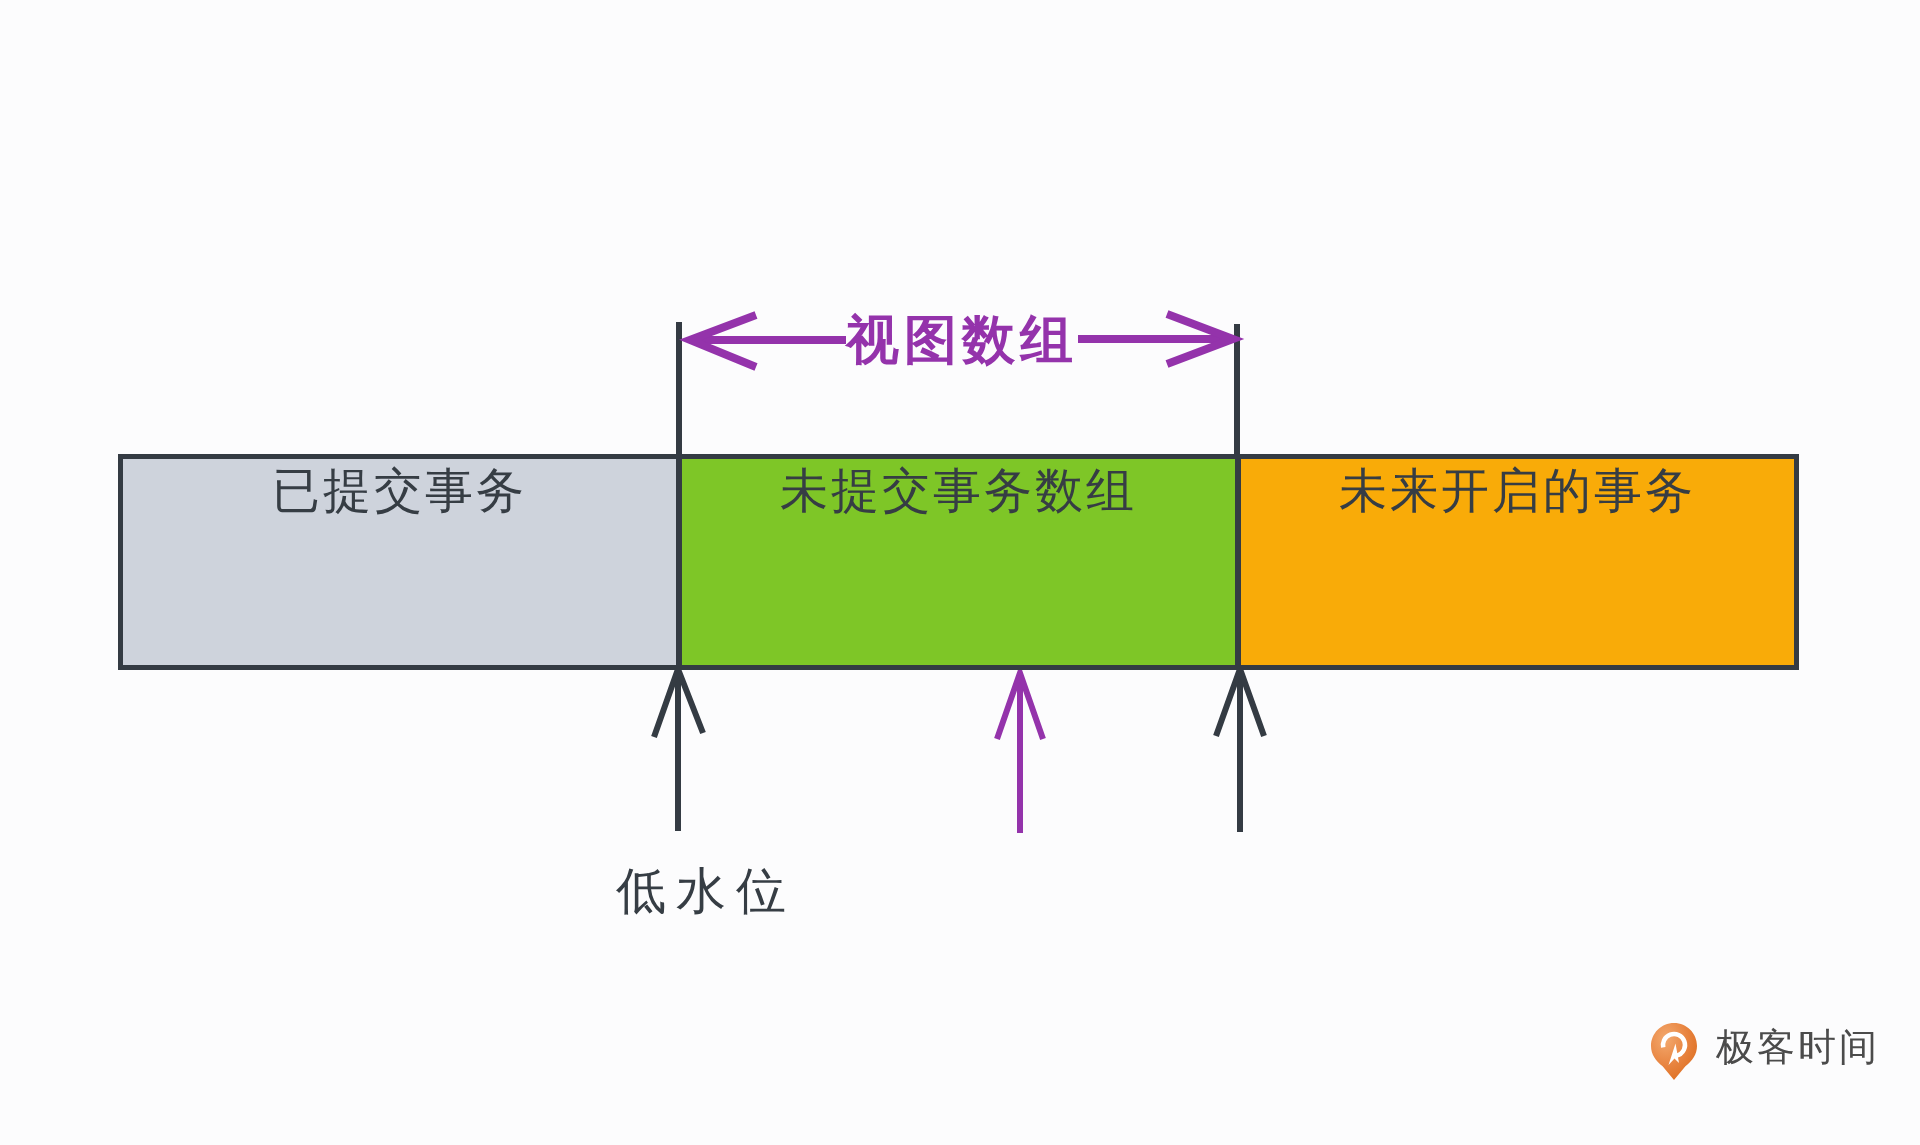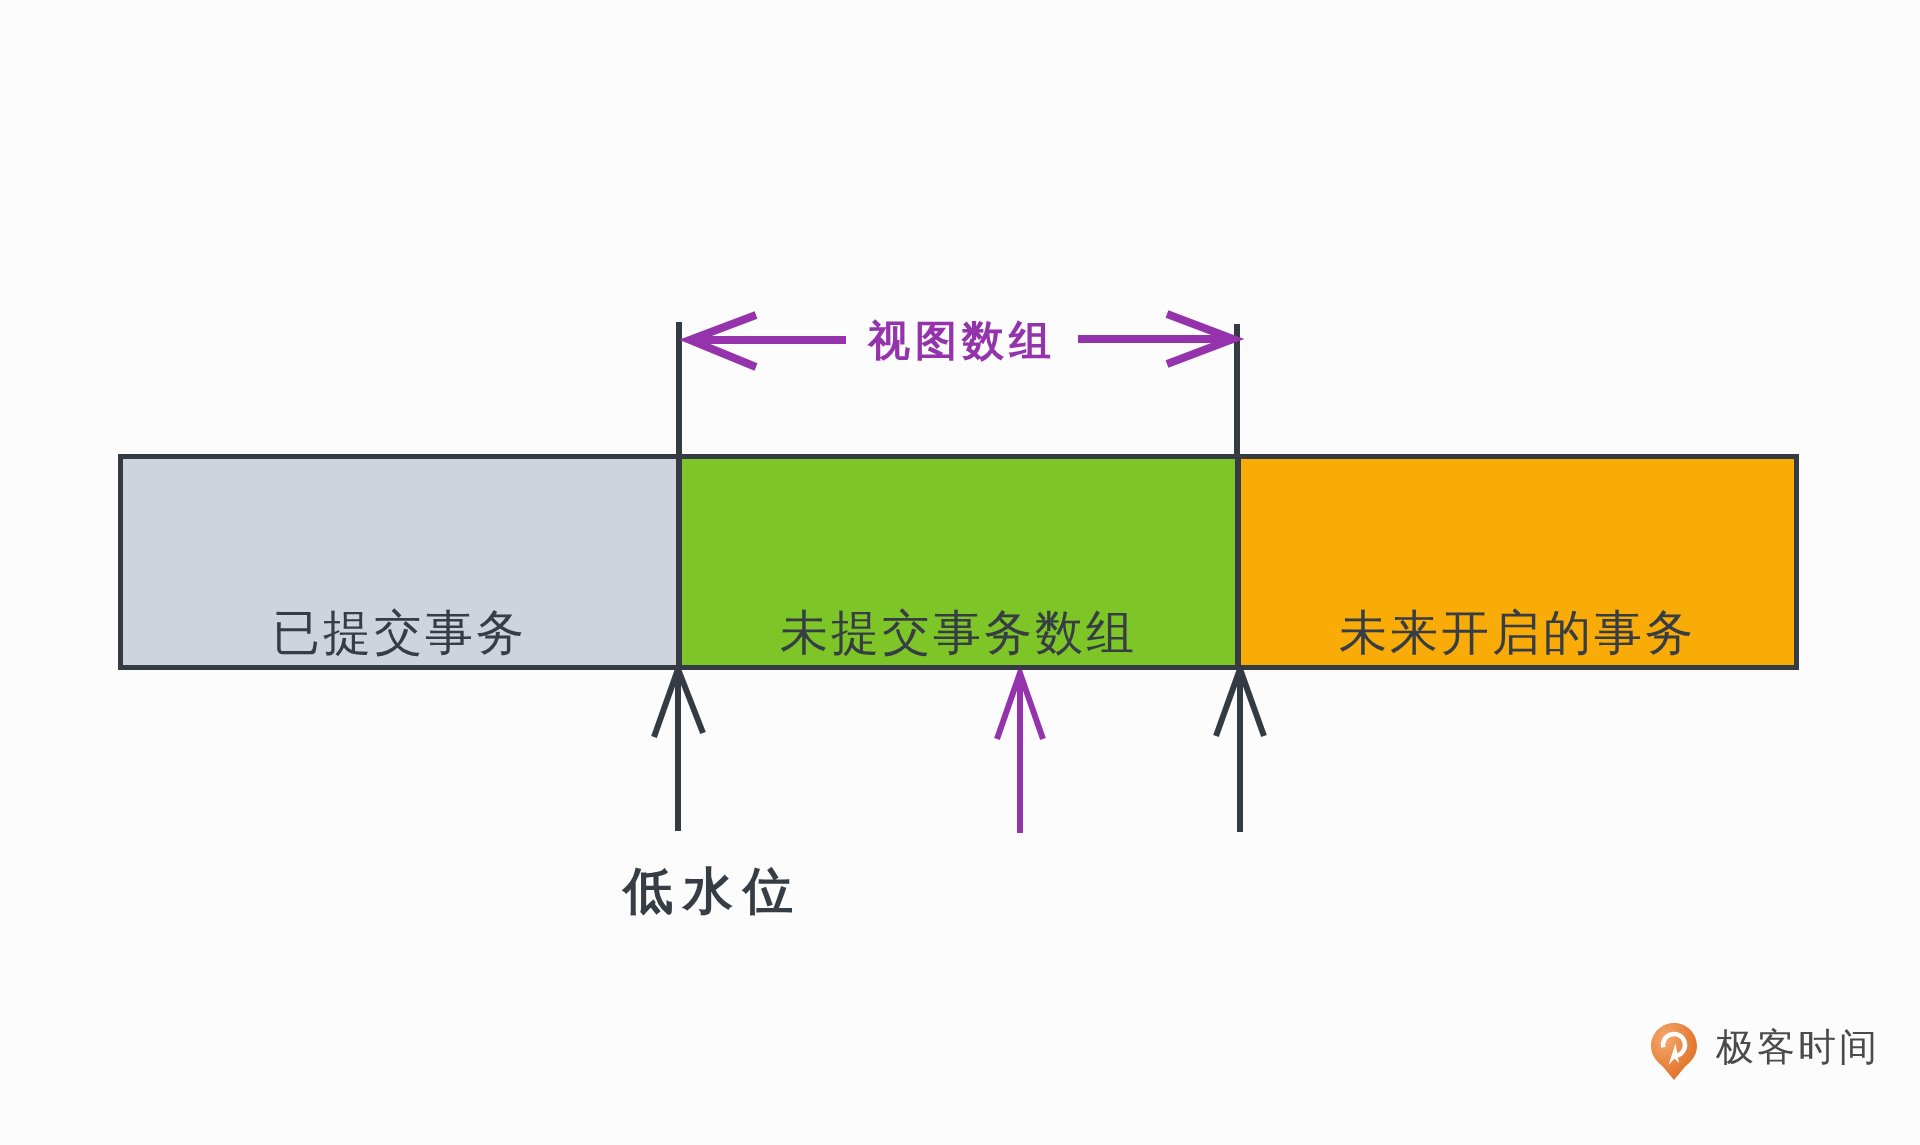--- a/index.html
+++ b/index.html
@@ -48,7 +48,7 @@
     position: absolute;
     left: 962px; top: 341px;
     transform: translate(-50%, -50%);
-    font-size: 42px;
+    font-size: 53px;
     font-weight: 700;
     letter-spacing: 5px;
     white-space: nowrap;

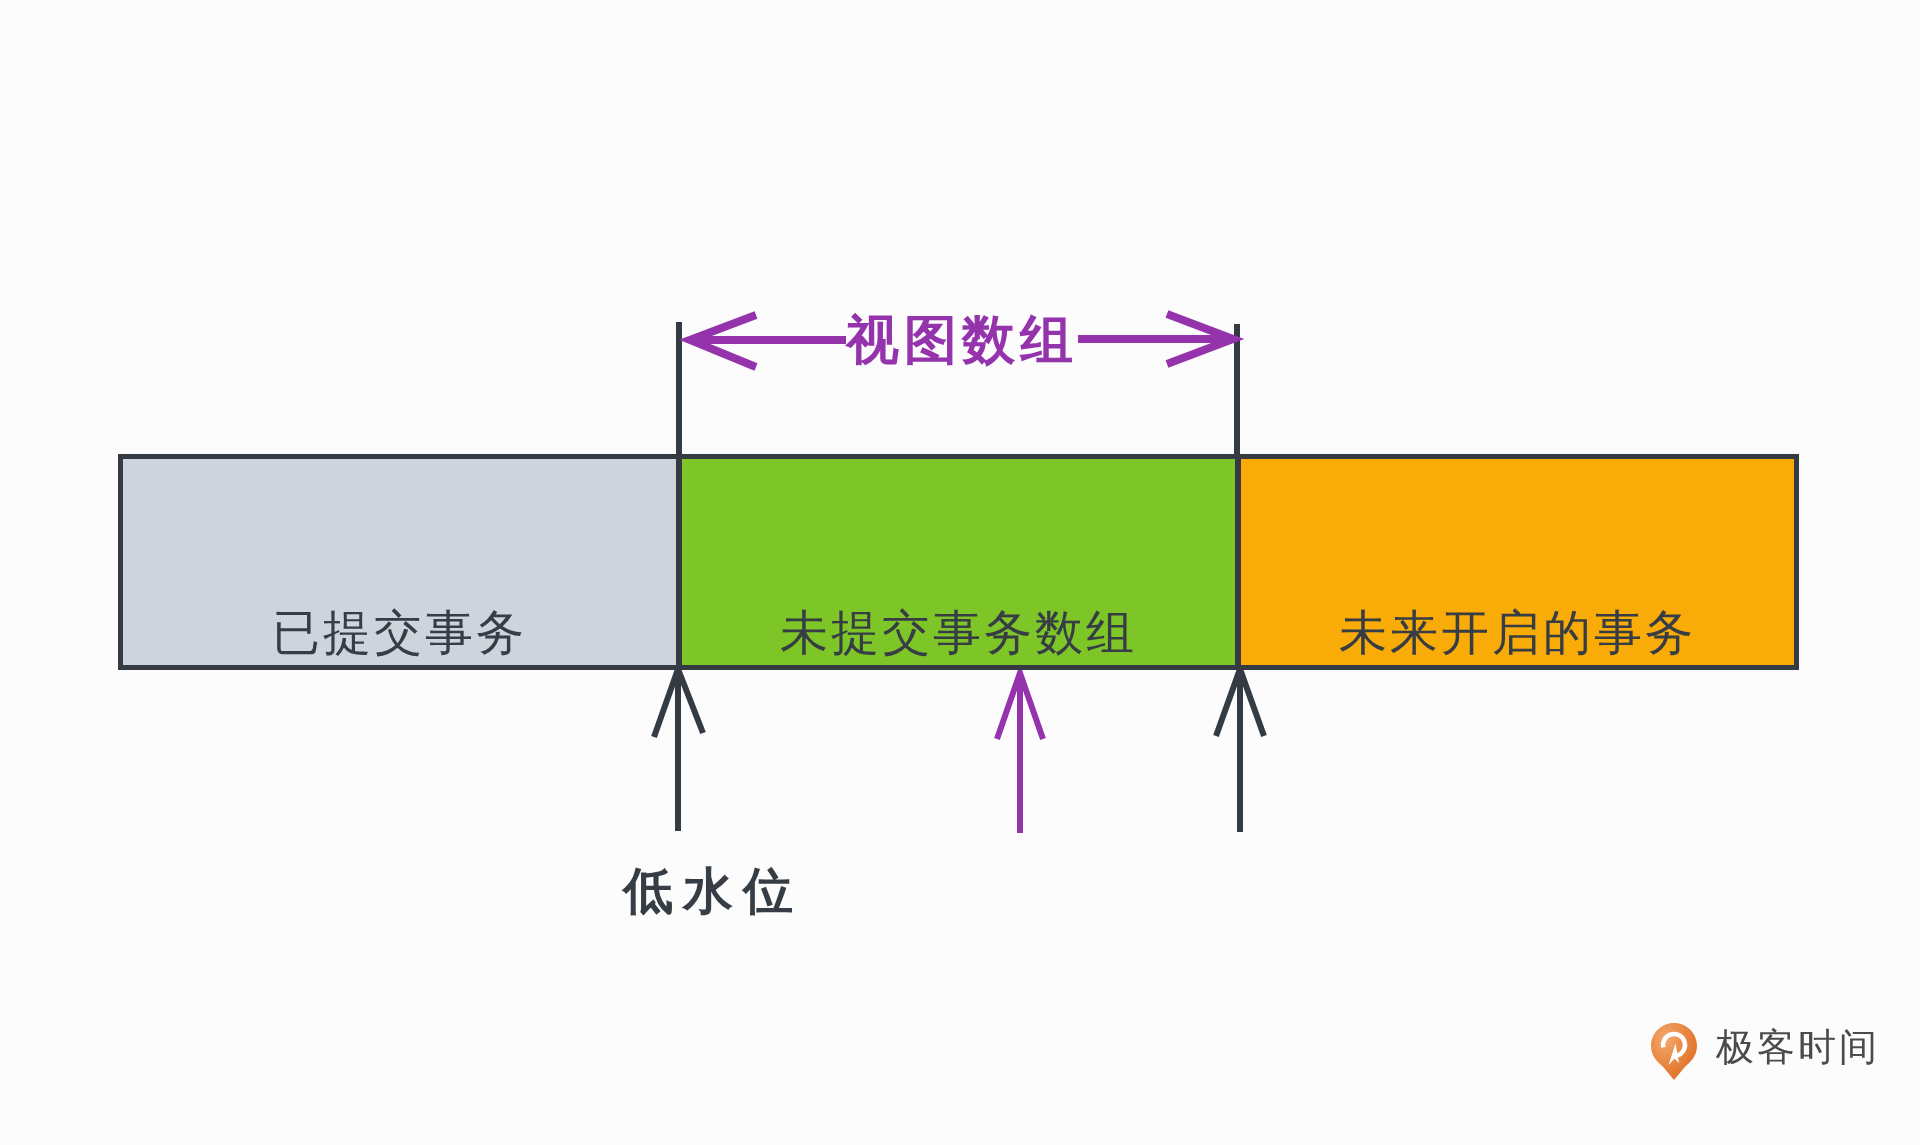--- a/index.html
+++ b/index.html
@@ -31,7 +31,7 @@
   .segment {
     flex: 1 1 0;
     display: flex;
-    align-items: flex-end;
+    align-items: flex-start;
     justify-content: center;
   }
   .segment + .segment { border-left: 6px solid #343b43; }

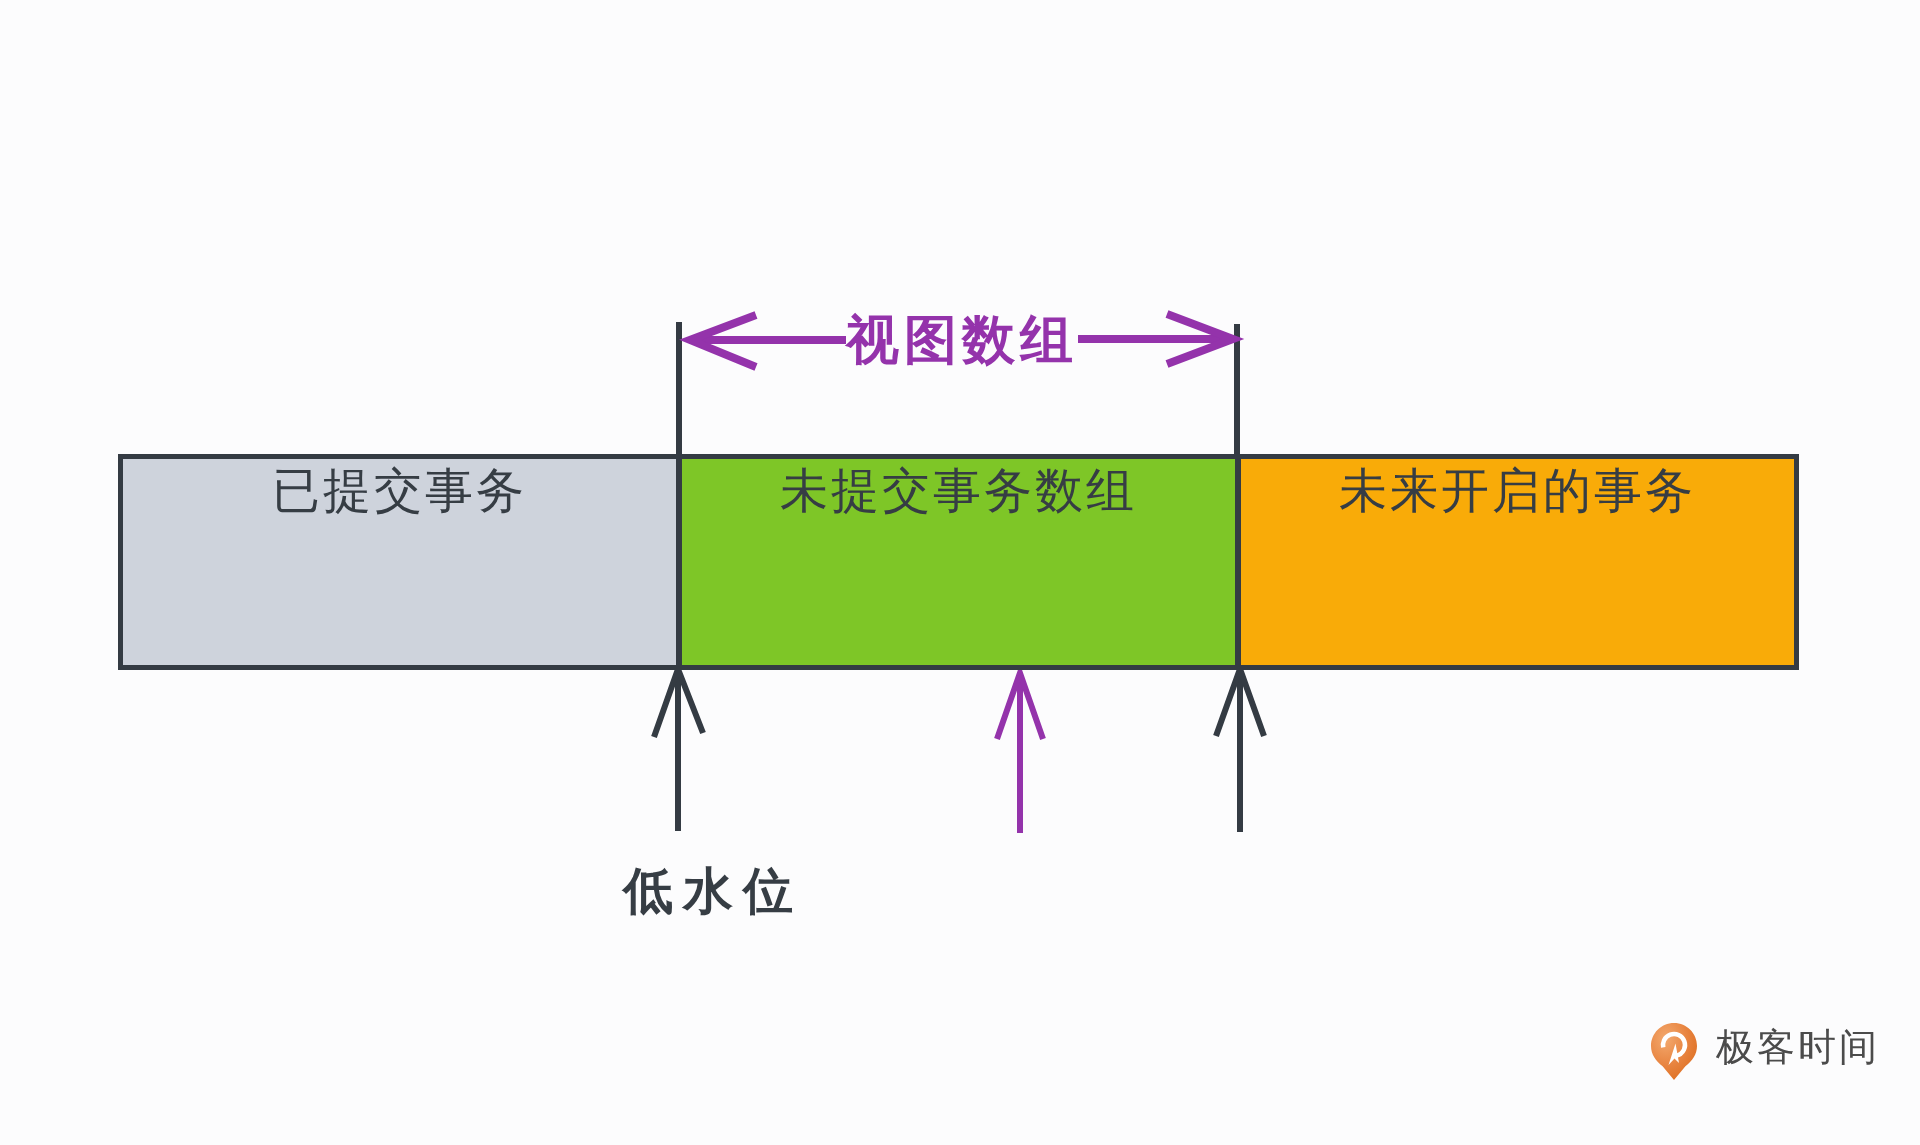--- a/index.html
+++ b/index.html
@@ -62,7 +62,7 @@
     font-size: 50px;
     white-space: nowrap;
   }
-  .marker-low  { left: 706px;  font-weight: 700; letter-spacing: 10px; margin-left: 7px; }
+  .marker-low  { left: 706px;  font-weight: 400; letter-spacing: 10px; }
   .marker-cur  { left: 1022px; font-weight: 700; letter-spacing: 2px; }
   .marker-high { left: 1240px; font-weight: 500; letter-spacing: 10px; }
 

